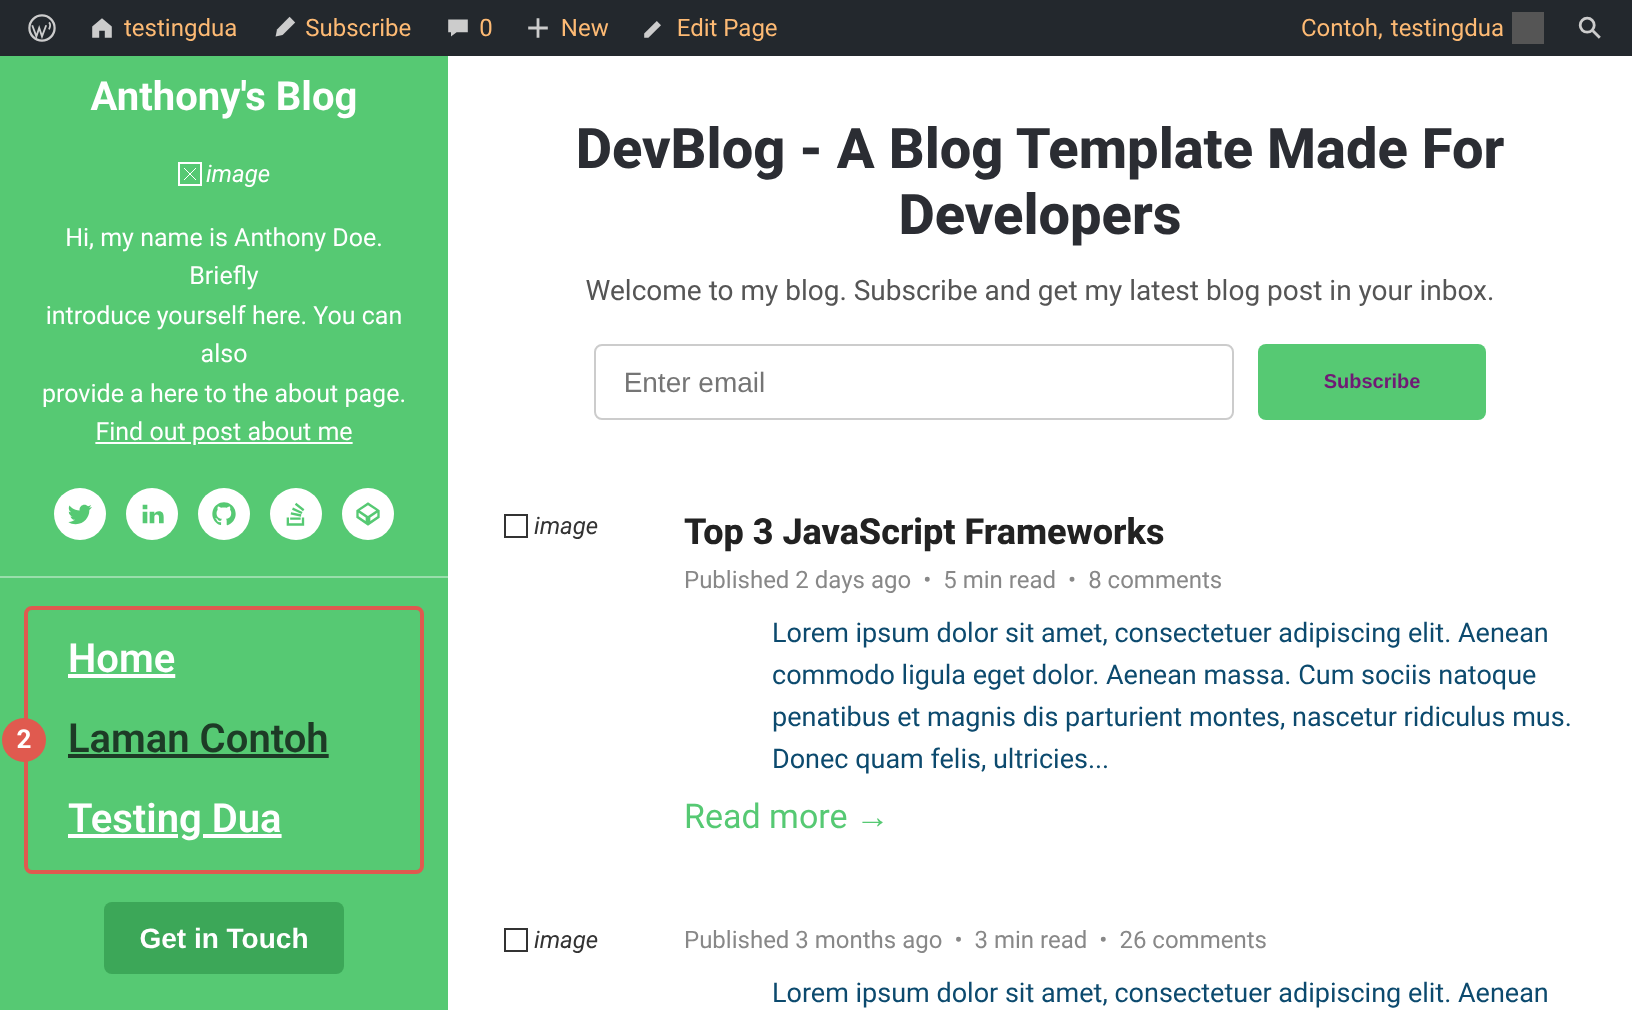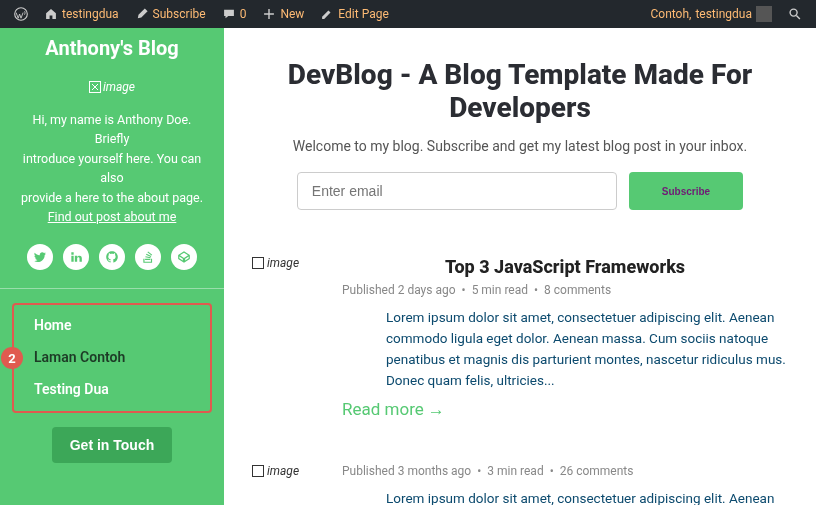--- a/index.html
+++ b/index.html
@@ -88,7 +88,7 @@
   .post-thumb .ph { font-size:12px; display:flex; align-items:center; gap:3px; color:#333; font-style:italic; }
   .post-thumb .ph .brk { width:12px; height:12px; border:1px solid #333; display:inline-block; }
   .post-body { flex:1; }
-  .post-title { font-size:18px; font-weight:800; color:#222; margin-bottom:6px;text-align:center; }
+  .post-title { font-size:18px; font-weight:800; color:#222; margin-bottom:6px; }
   .post-meta { font-size:12px; color:#888; margin-bottom:10px; display:flex; gap:6px; flex-wrap:wrap;text-align:right; }
   .post-excerpt { font-size:13.5px; color:#0c4a6e; line-height:1.55; margin-bottom:8px;margin-left:44px; }
   .read-more { font-size:17px; color:#56c973; cursor:pointer; }

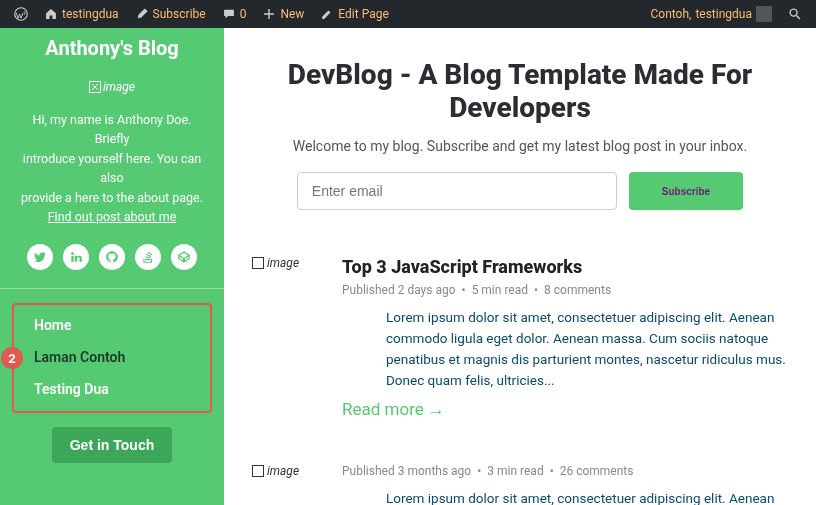--- a/index.html
+++ b/index.html
@@ -56,7 +56,7 @@
   .divider { height:1px; background:rgba(255,255,255,0.4); margin: 0 -14px 14px; }
 
   .nav { text-align:left; padding: 4px 0 6px; border:2px solid #e05a4f; border-radius:4px; margin: 0 -2px 14px; position:relative; }
-  .nav-item { display:block; padding:8px 20px; font-size:14px; font-weight:600; color:#fff; cursor:pointer; }
+  .nav-item { display:block; padding:8px 20px; font-size:20px; font-weight:600; color:#fff; cursor:pointer;text-decoration:underline; }
   .nav-item.active { color:#1d3b26; }
   .nav-badge {
     position:absolute; left:-13px; top:50%; transform:translateY(-50%);

